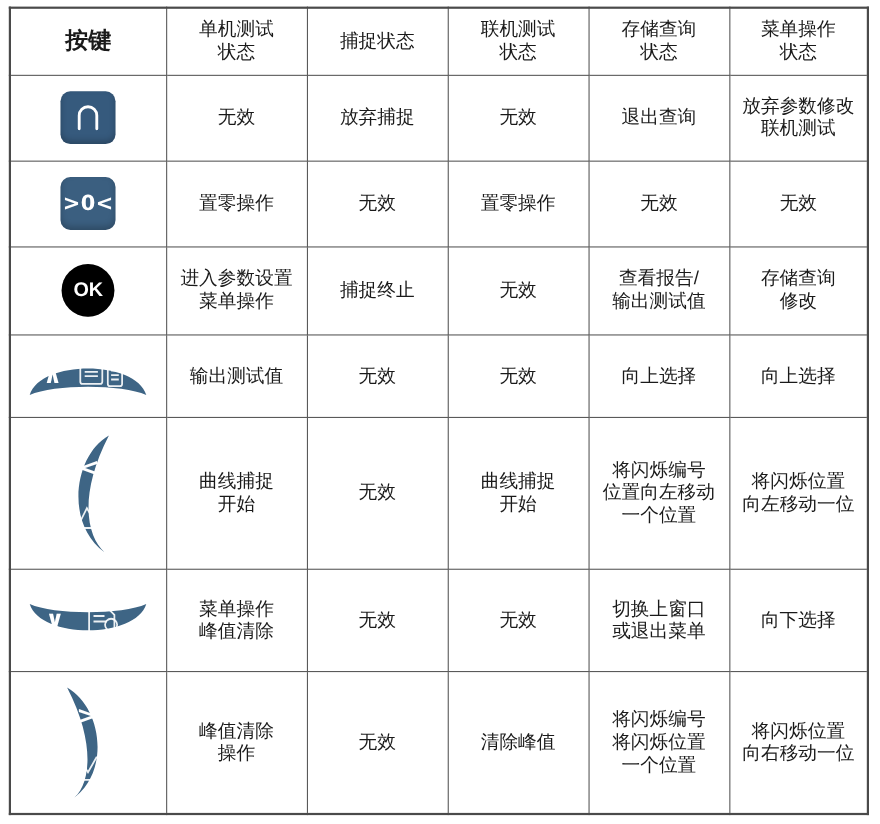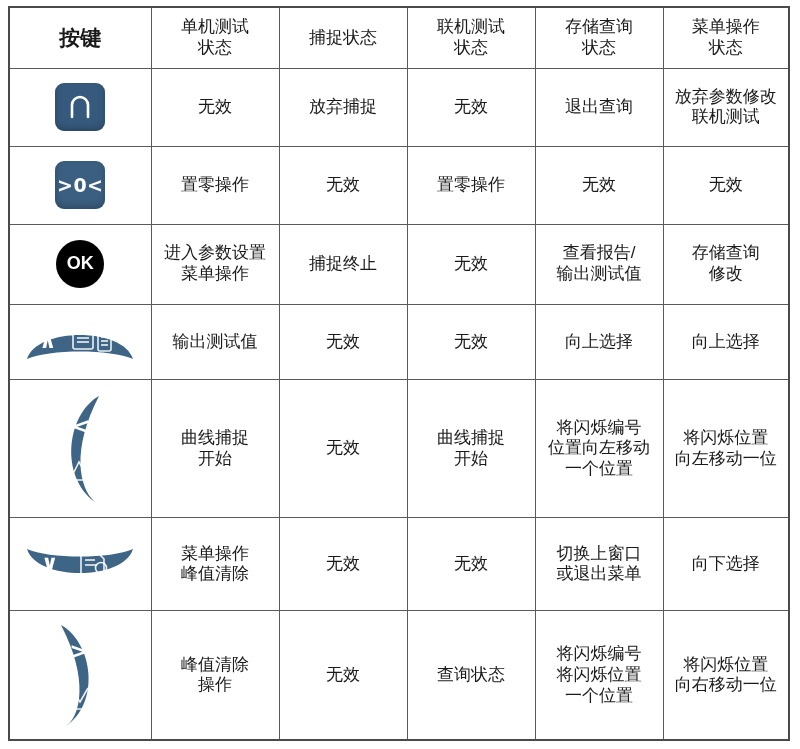--- a/index.html
+++ b/index.html
@@ -400,7 +400,7 @@
             <span class="ln">无效</span>
           </td>
         <td class="cell">
-            <span class="ln">查询状态</span>
+            <span class="ln">清除峰值</span>
           </td>
         <td class="cell">
           <span class="ln">将闪烁编号</span>

